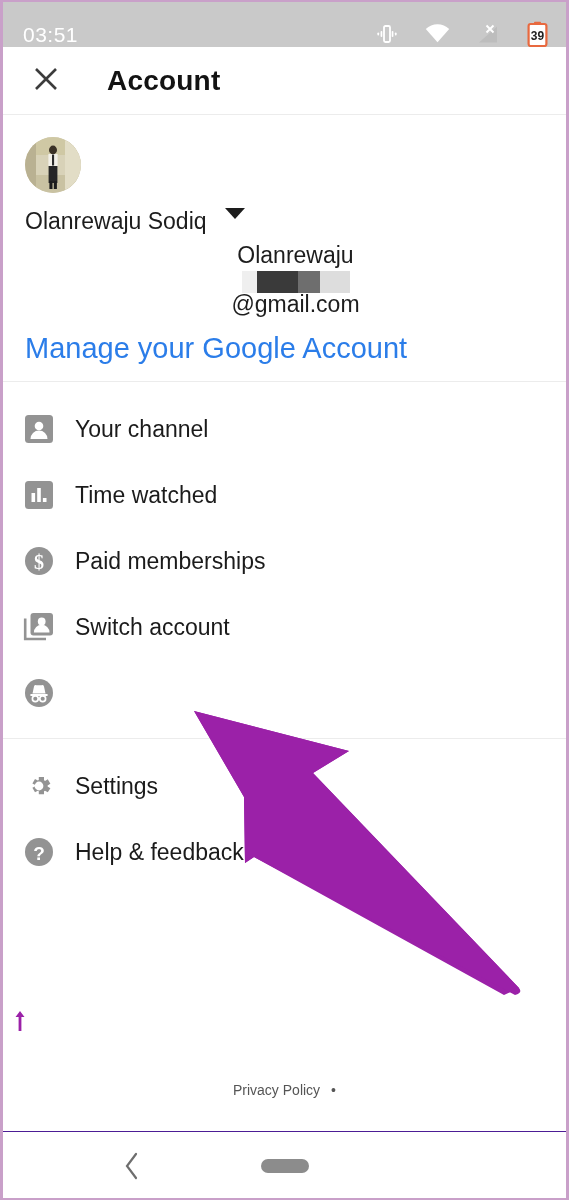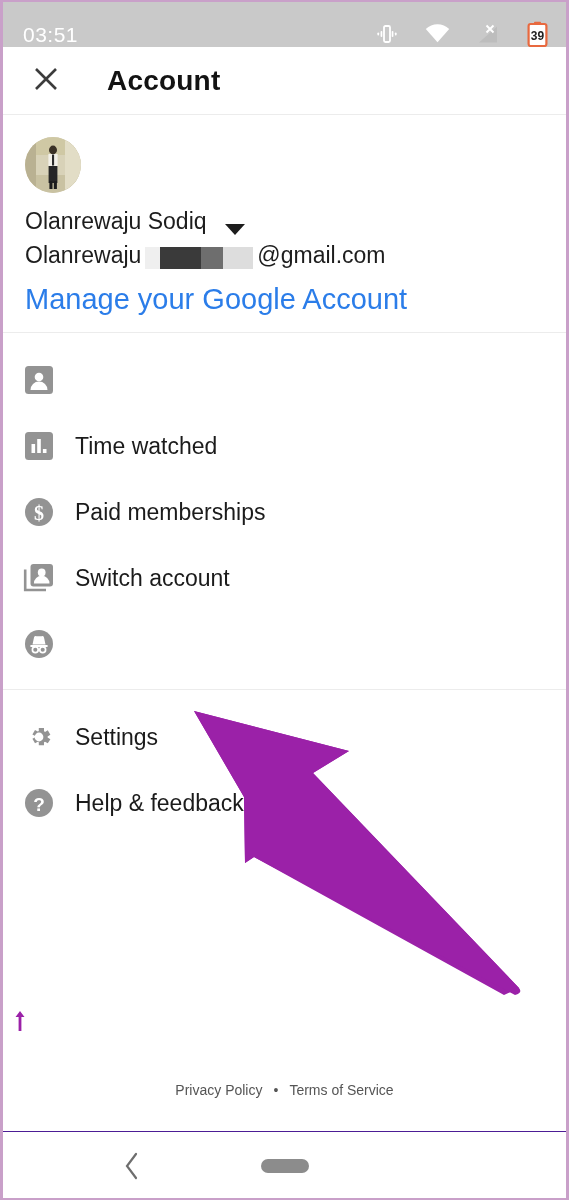--- a/index.html
+++ b/index.html
@@ -69,7 +69,7 @@
   }
   .avatar svg{ display:block; }
   .acct-name-row{
-    display:flex; align-items:flex-end;
+    display:flex; align-items:flex-start;
     padding-left:22px; margin-top:15px;
     cursor:pointer;
   }

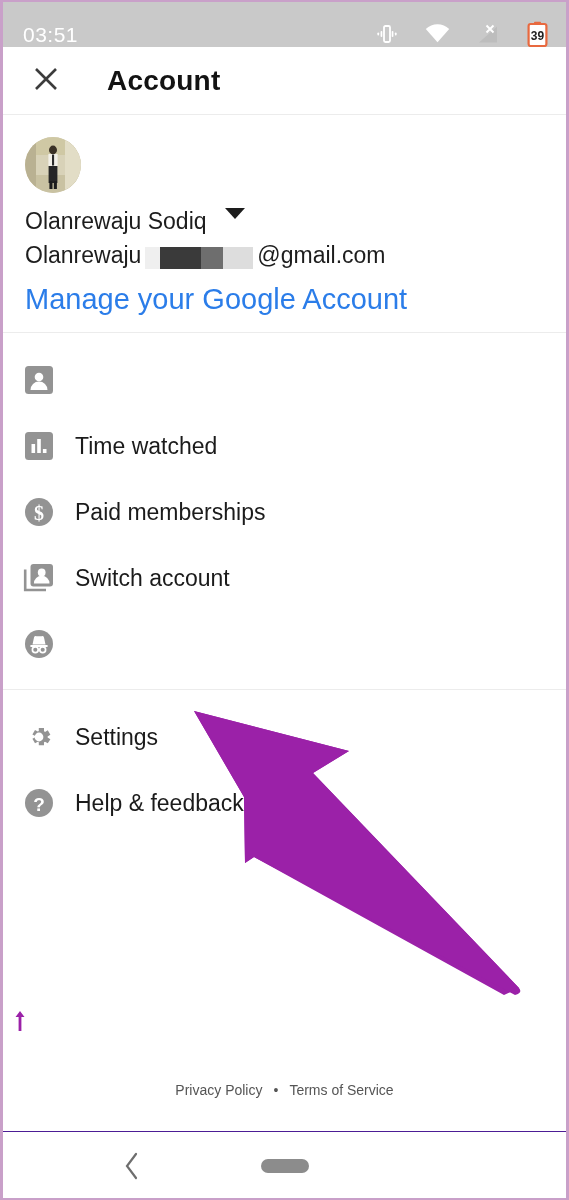--- a/index.html
+++ b/index.html
@@ -85,7 +85,7 @@
   .acct-email-row{
     display:flex; align-items:center;
     padding-left:22px; margin-top:7px;
-    font-size:23px; color:#1d1d1d;
+    font-size:23px; color:#1d1d1d;flex-direction:column;
   }
   .redact{
     display:inline-block;

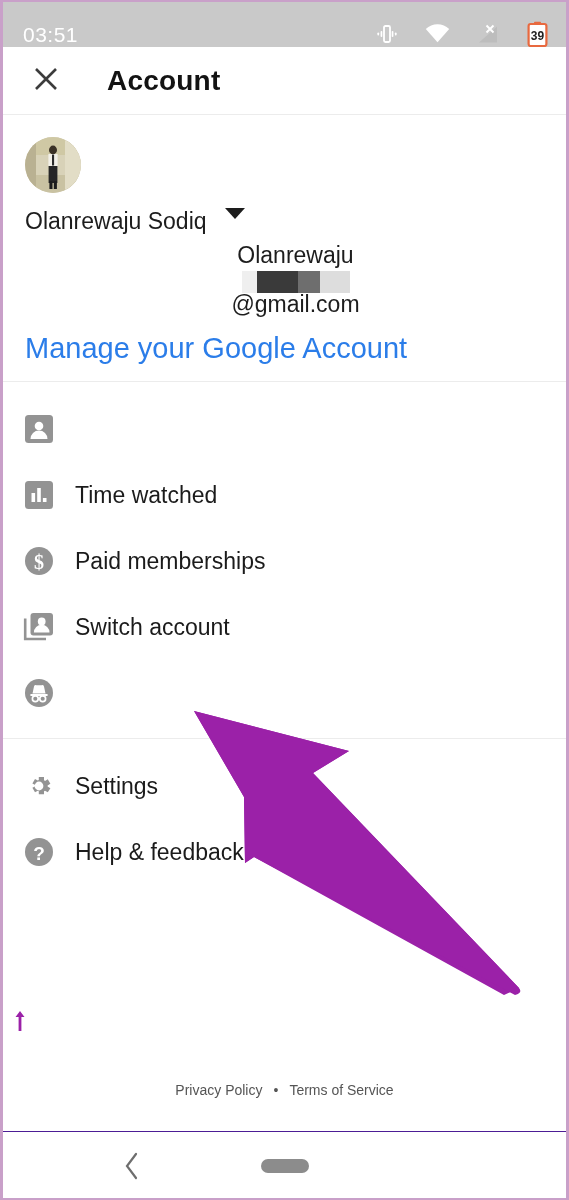--- a/index.html
+++ b/index.html
@@ -270,6 +270,7 @@
           <path d="M7.5 26 a8.5 8.5 0 0 1 17 0 Z" fill="#ffffff"></path>
         </svg>
       </div>
+      <div class="menu-label">Your channel</div>
     </div>
 
     <div class="menu-item">

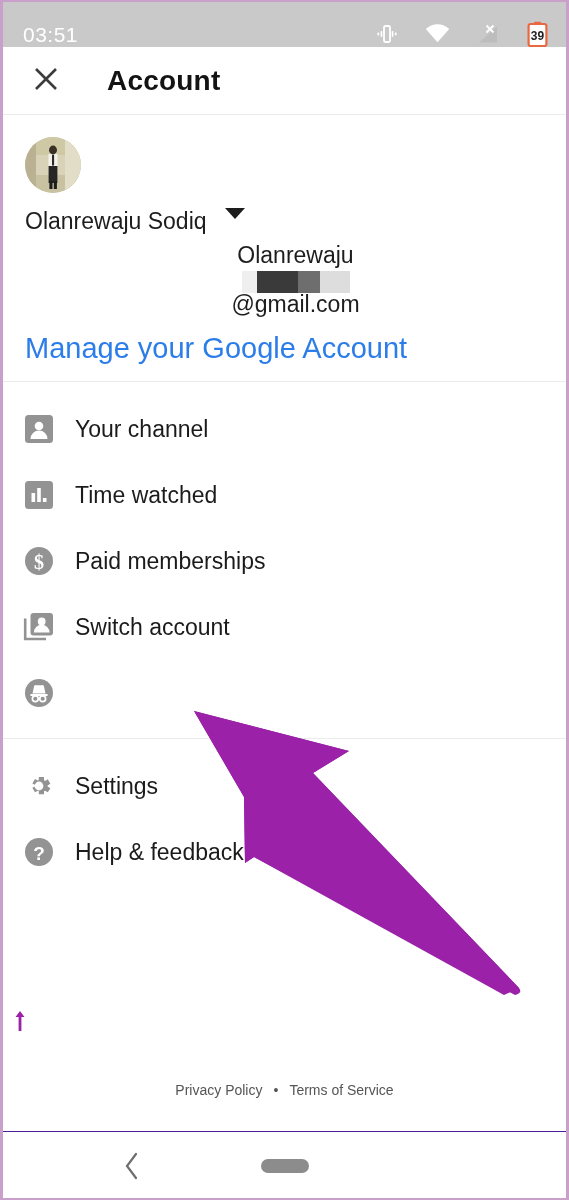--- a/index.html
+++ b/index.html
@@ -359,7 +359,6 @@
   <div class="footer">
     <span>Privacy Policy</span>
     <span class="dot">•</span>
-    <span>Terms of Service</span>
   </div>
 
   <div class="navbar">

